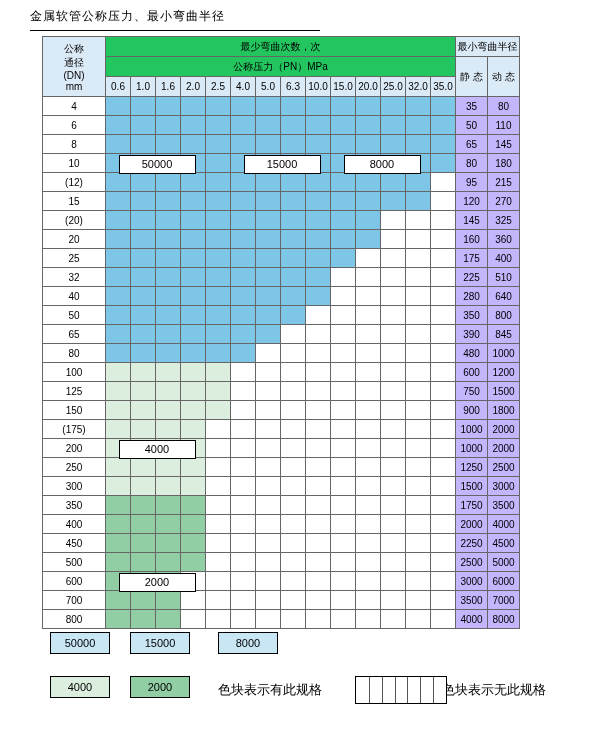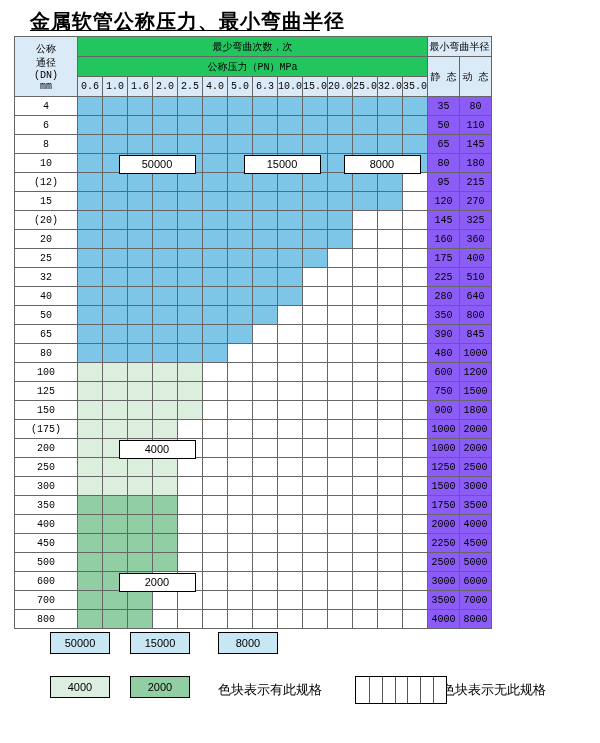--- a/index.html
+++ b/index.html
@@ -4,7 +4,7 @@
 <style>
   html,body{margin:0;padding:0;background:#ffffff;}
   body{width:600px;height:743px;font-family:"Liberation Sans","DejaVu Sans",sans-serif;color:#000;position:relative;overflow:hidden;}
-  #title{position:absolute;left:30px;top:8px;font-size:20px;font-weight:bold;letter-spacing:1px;}
+  #title{position:absolute;left:30px;top:8px;font-size:12px;font-weight:normal;letter-spacing:1px;}
   #title-underline{position:absolute;left:30px;top:30px;width:290px;height:1px;background:#000;}
 
   

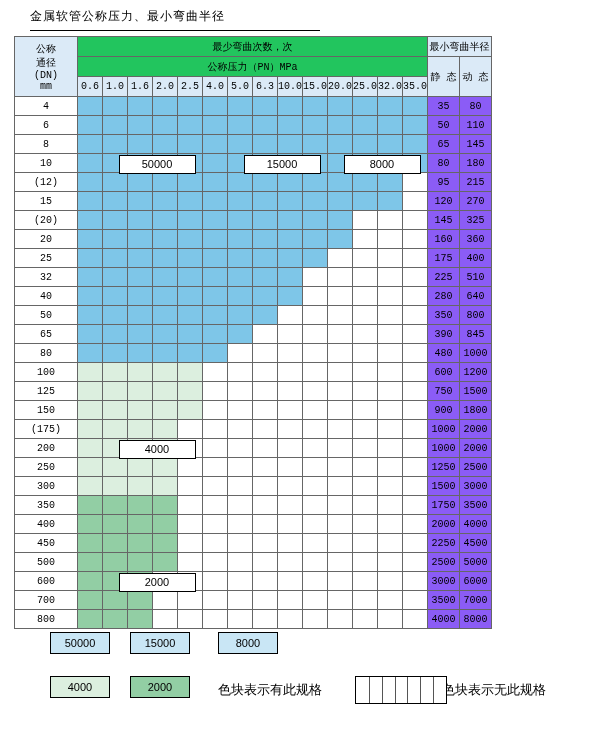--- a/index.html
+++ b/index.html
@@ -8,7 +8,7 @@
   #title-underline{position:absolute;left:30px;top:30px;width:290px;height:1px;background:#000;}
 
   
-  #tbl{position:absolute;left:14px;top:36px;border-collapse:collapse;font-family:Liberation Mono, monospace;}
+  #tbl{position:absolute;left:42px;top:36px;border-collapse:collapse;}
   #tbl td,#tbl th{border:1px solid #666;padding:0;font-size:10px;text-align:center;vertical-align:middle;font-weight:normal;}
   .hdr{background:#dbeaf7;}
   .hdr-mid{background:#22c55e;font-size:10.5px;}

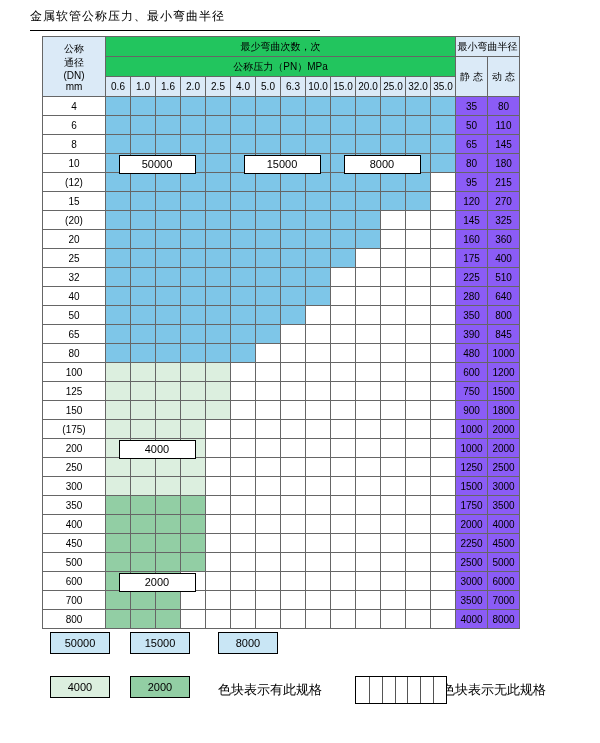--- a/index.html
+++ b/index.html
@@ -14,7 +14,7 @@
   .hdr-mid{background:#22c55e;font-size:10.5px;}
   .dn-cell{width:62px;height:18px;background:#ffffff;}
   .pcell{width:24px;height:18px;background:#ffffff;}
-  .rcell{width:31px;height:18px;background:#8b5cf6;}
+  .rcell{width:31px;height:18px;background:#c4b5fd;}
   .blue{background:#7ec6e8;}
   .lblue{background:#c9e6f5;}
   .lgreen{background:#dcefdf;}

